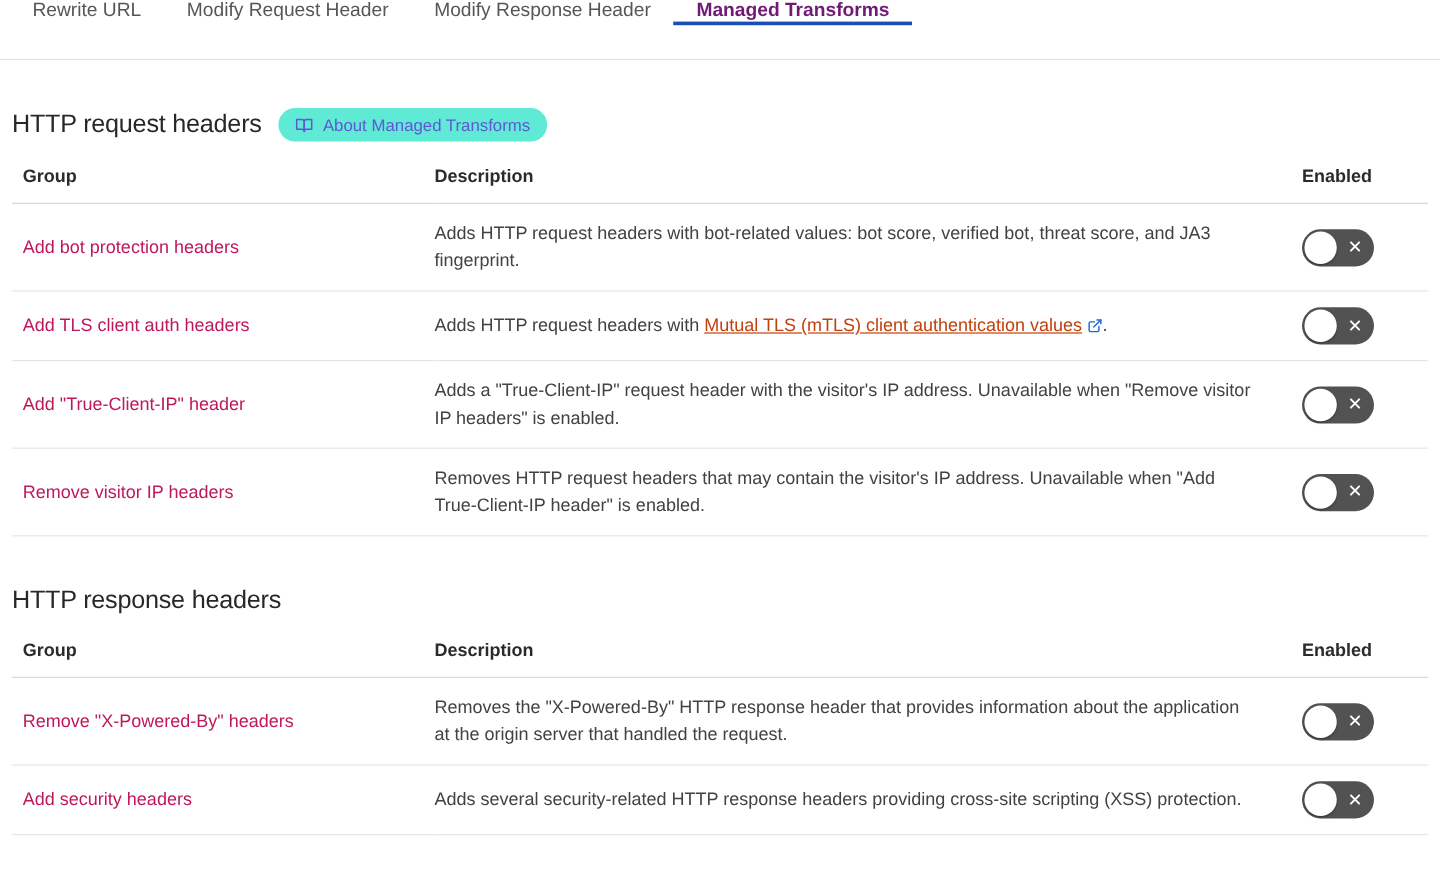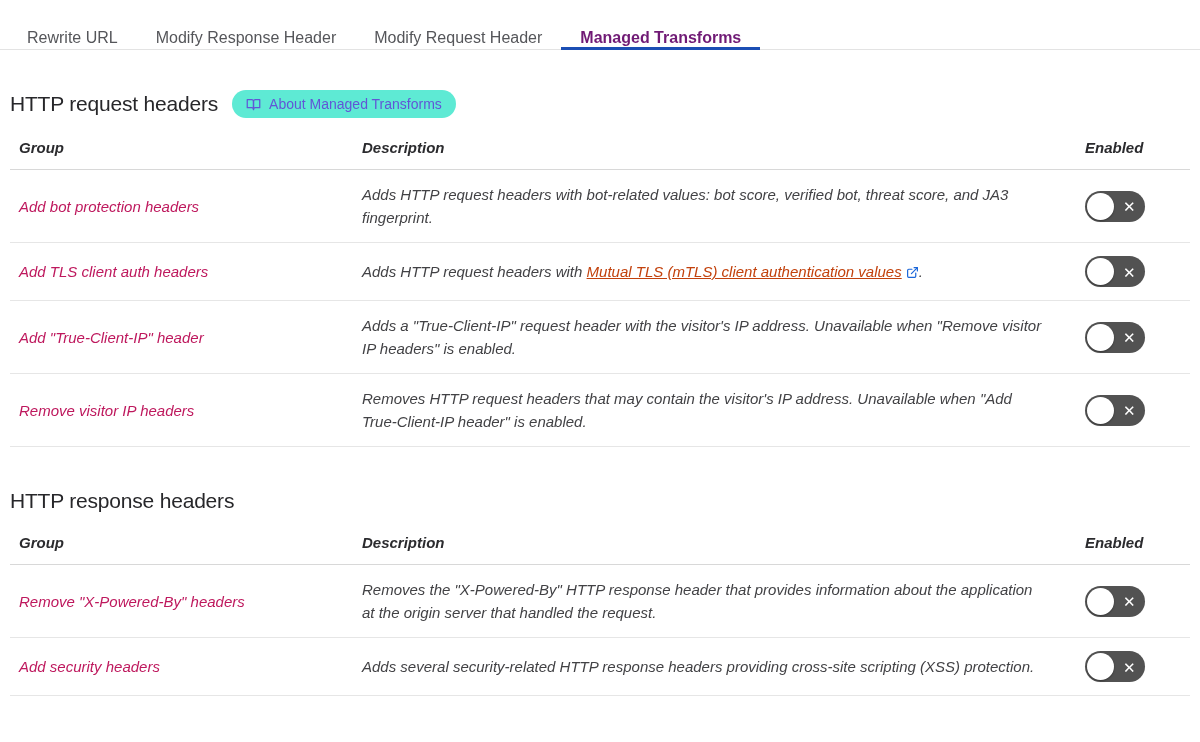--- a/index.html
+++ b/index.html
@@ -10,7 +10,7 @@
   }
   
   .tab-bar {
-    display: flex; align-items: flex-end; height: 50px;
+    display: flex; align-items: flex-start; height: 50px;
     border-bottom: 1px solid #e3e3e3; padding-left: 8px;
   }
   .tab {

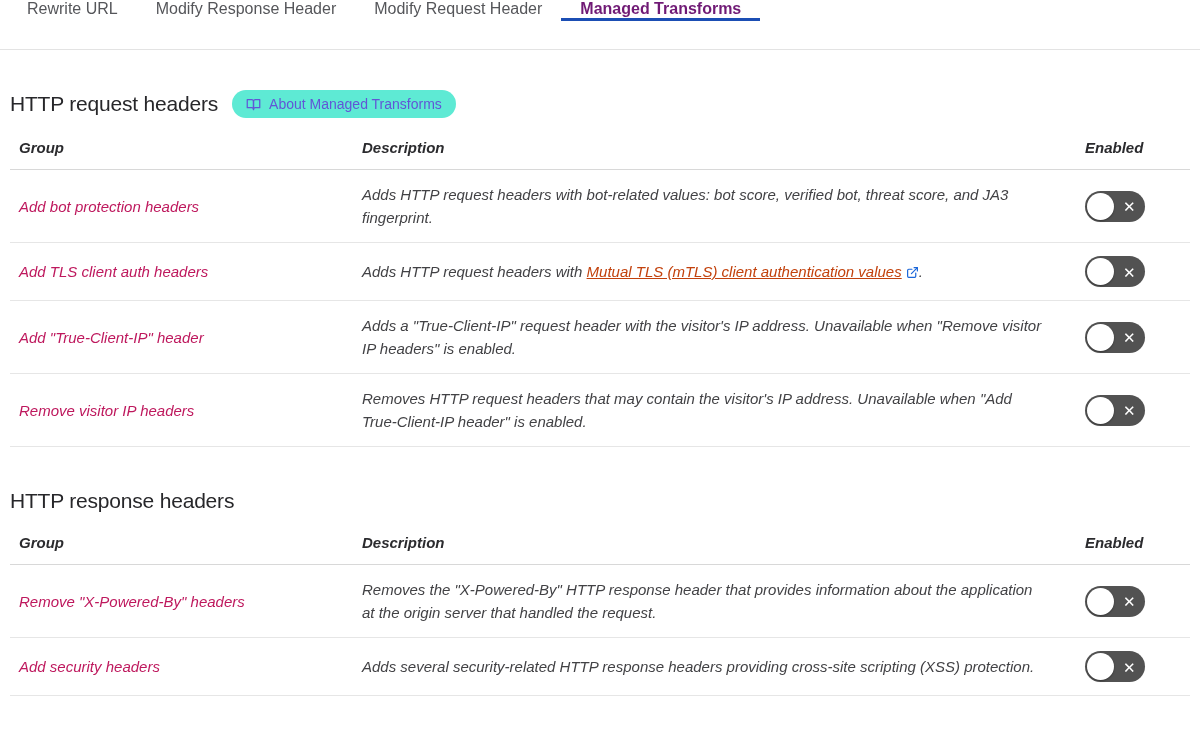--- a/index.html
+++ b/index.html
@@ -85,8 +85,8 @@
 
 <nav class="tab-bar">
   <div class="tab">Rewrite URL</div>
+  <div class="tab">Modify Request Header</div>
   <div class="tab">Modify Response Header</div>
-  <div class="tab">Modify Request Header</div>
   <div class="tab active">Managed Transforms</div>
 </nav>
 

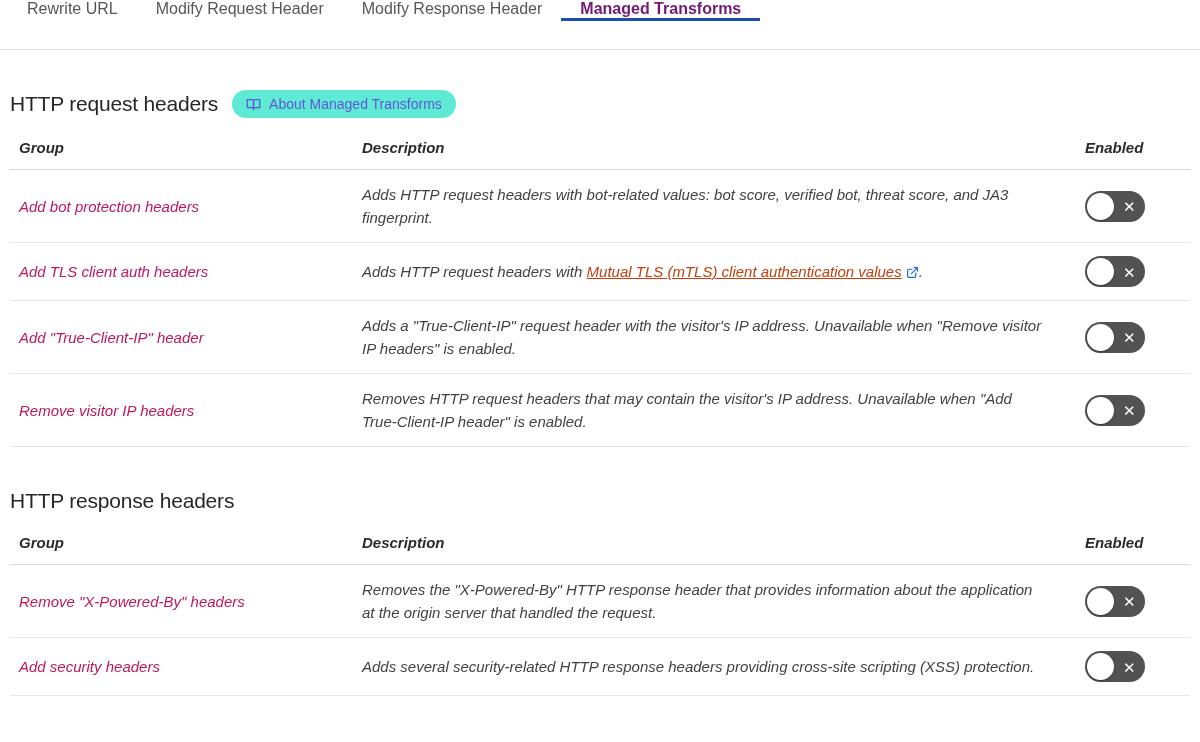--- a/index.html
+++ b/index.html
@@ -39,7 +39,7 @@
   
   table.transforms {
     width: 1180px; margin: 13px 10px 0 10px;
-    border-collapse: collapse; table-layout: fixed; font-style: italic;
+    border-collapse: collapse; table-layout: fixed;
   }
   col.c-group { width: 352px; }
   col.c-enabled { width: 110px; }

